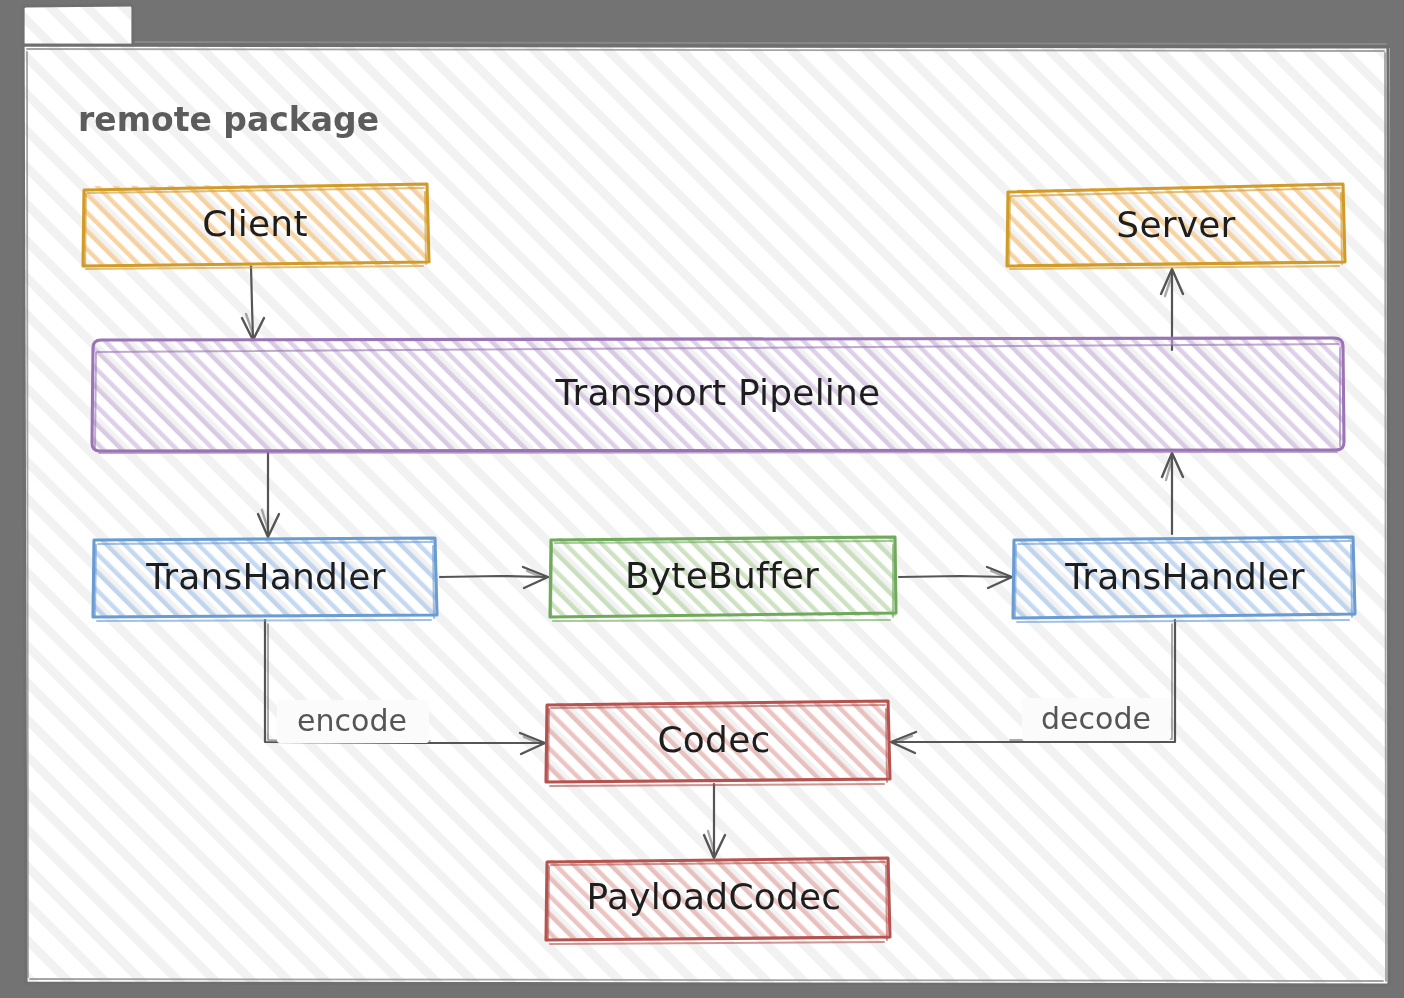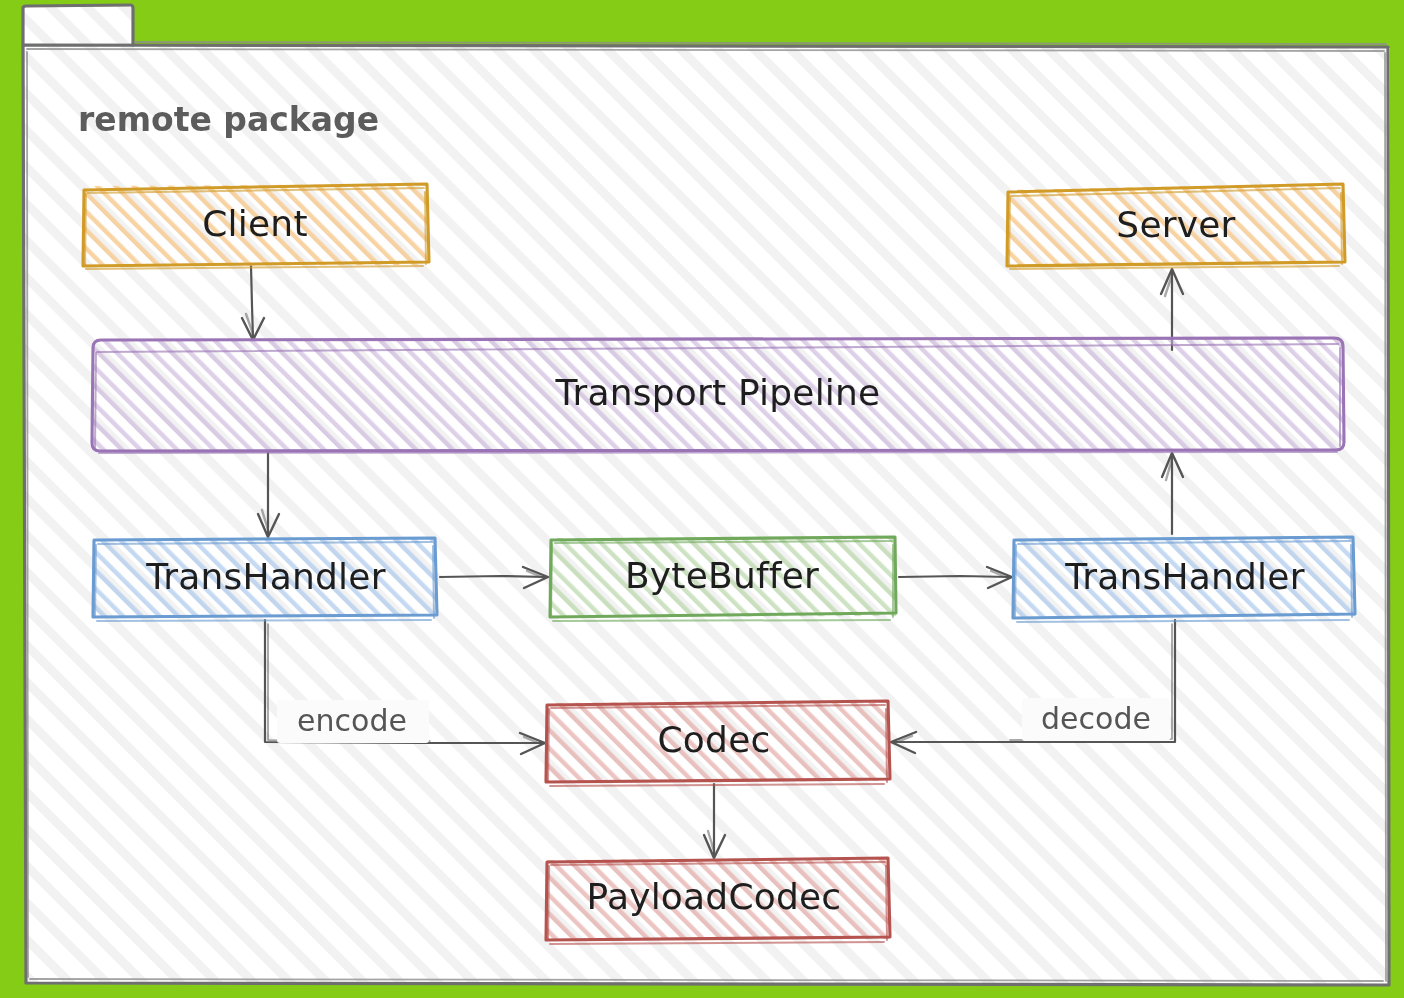--- a/index.html
+++ b/index.html
@@ -15,7 +15,7 @@
     position: relative;
     width: 1404px;
     height: 998px;
-    background: #84cc16;
+    background: #737373;
     overflow: hidden;
   }
   svg.canvas {

